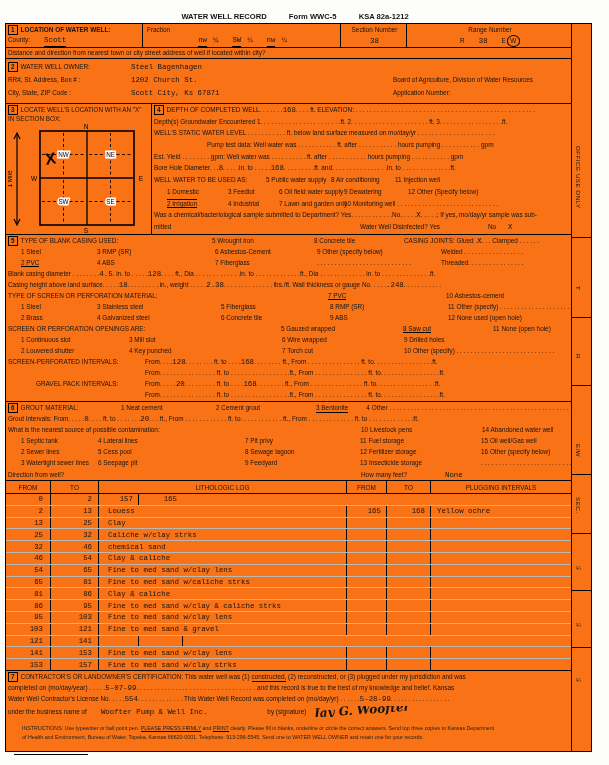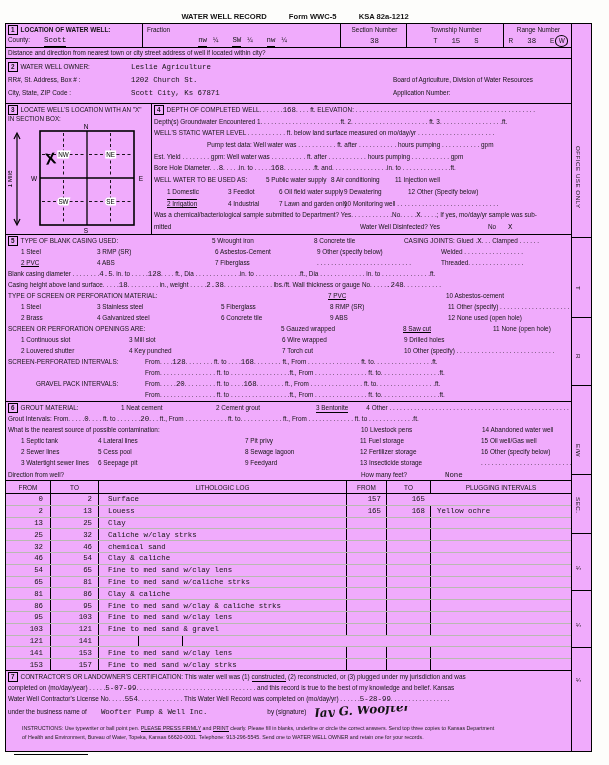--- a/index.html
+++ b/index.html
@@ -8,7 +8,7 @@
   .title-row{position:absolute;top:12px;left:0;width:590px;text-align:center;font-size:7.6px;font-weight:bold;}
   .title-row span{margin:0 10px;}
   .formbox{position:absolute;top:23px;left:5px;width:587px;height:729px;border:1.5px solid #000;
-           display:flex;box-sizing:border-box;background:#f0abfc;}
+           display:flex;box-sizing:border-box;background:#f97316;}
   .main{width:566px;border-right:1.5px solid #000;display:flex;flex-direction:column;box-sizing:border-box;}
   .side{flex:1;position:relative;}
   .vlab{position:absolute;left:3px;writing-mode:vertical-rl;font-size:6.2px;letter-spacing:.5px;white-space:nowrap;}

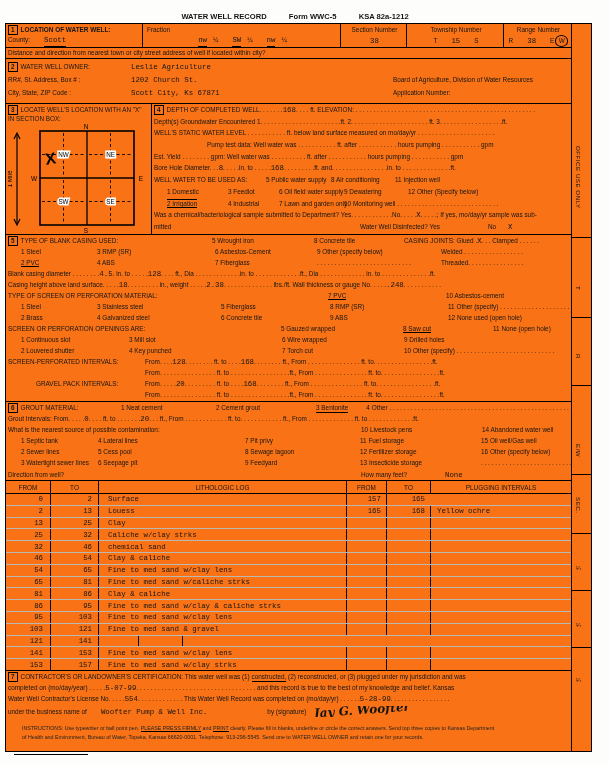--- a/index.html
+++ b/index.html
@@ -125,16 +125,6 @@
             <div class="ln ctr">Section Number</div>
             <div class="ln ctr">
                 <span class="mv">38</span>
-              </div>
-          </div>
-          <div class="cell bl w97">
-            <div class="ln ctr">Township Number</div>
-            <div class="ln ctr">
-                <span>T</span>
-                <span class="gap14"></span>
-                <span class="mv">15</span>
-                <span class="gap14"></span>
-                <span>S</span>
               </div>
           </div>
           <div class="cell bl" style="flex:1">

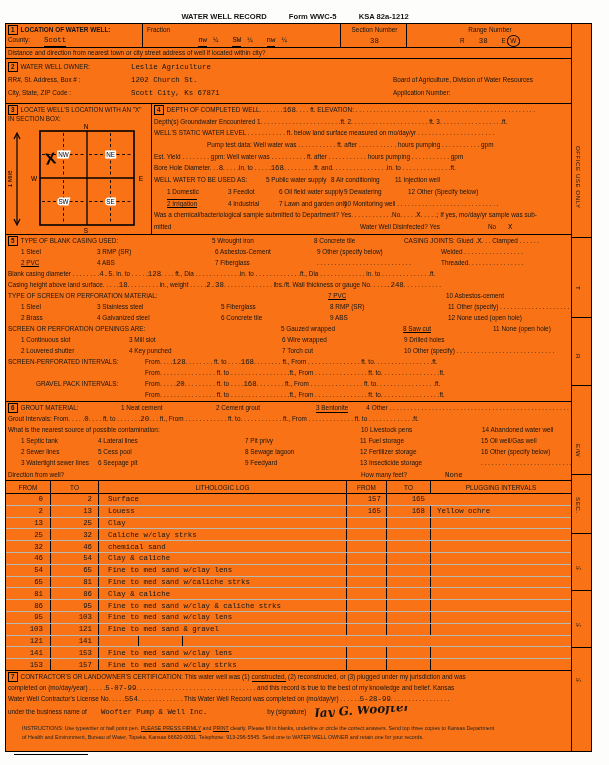--- a/index.html
+++ b/index.html
@@ -145,7 +145,7 @@
       <div class="s s2">
         <div class="ln">
           <span class="w123 shr"><span class="badge">2</span><span>WATER WELL OWNER:</span></span>
-          <span class="mv">Leslie Agriculture</span>
+          <span class="mv">Steel Bagenhagen</span>
         </div>
         <div class="ln">
           <span class="w123 shr">RR#, St. Address, Box #  :</span>

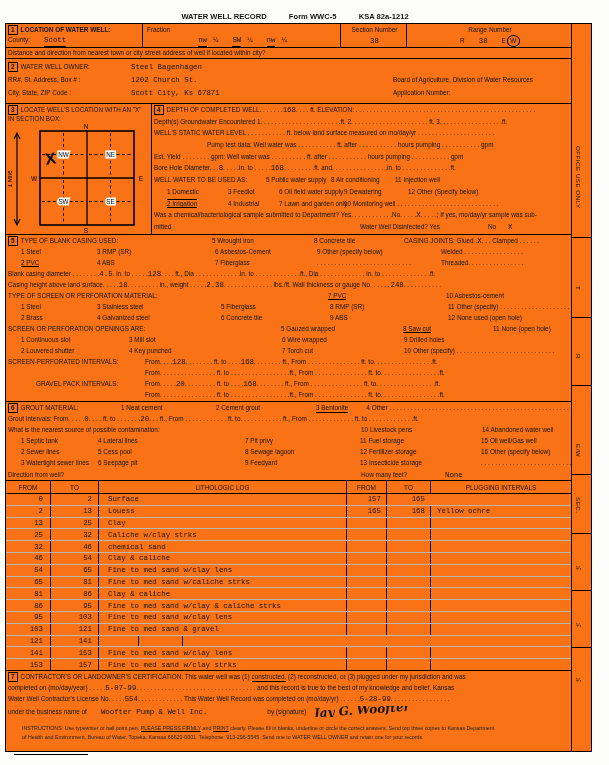--- a/index.html
+++ b/index.html
@@ -407,7 +407,6 @@
             <div class="trow">
               <div class="tcell c-from">0</div>
               <div class="tcell c-to">2</div>
-              <div class="tcell c-log">Surface</div>
               <div class="tcell c-pfrom">157</div>
               <div class="tcell c-pto">165</div>
             </div>

